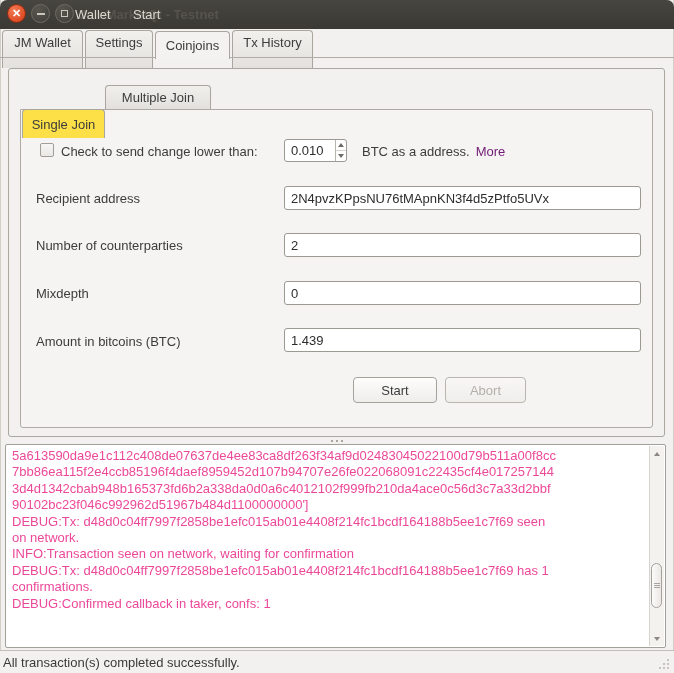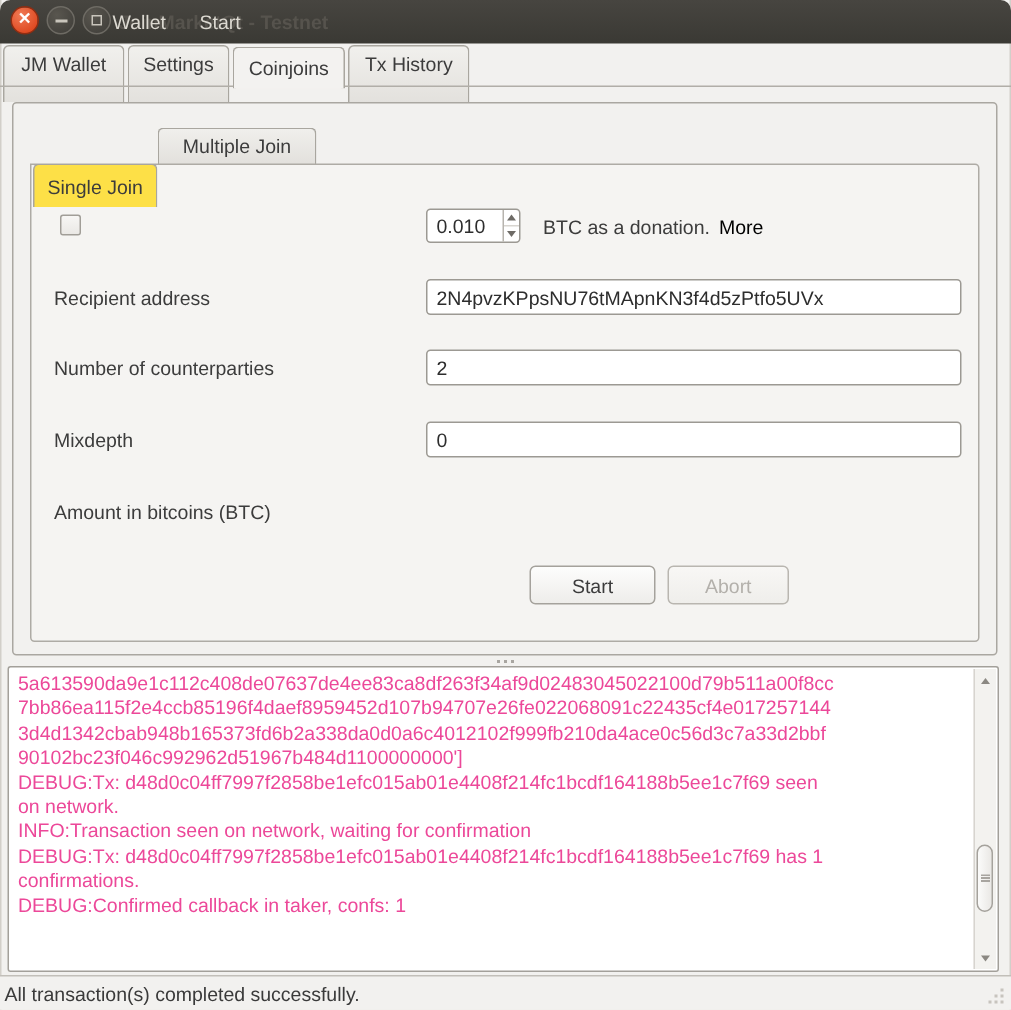--- a/index.html
+++ b/index.html
@@ -123,6 +123,7 @@
   <div class="innerpane"></div>
 
   <div class="checkbox"></div>
+  <span class="flabel" style="left:61px;top:144px;">Check to send change lower than:</span>
   <div class="spinbox">
     <input value="0.010" style="">
     <div class="spinbtns">

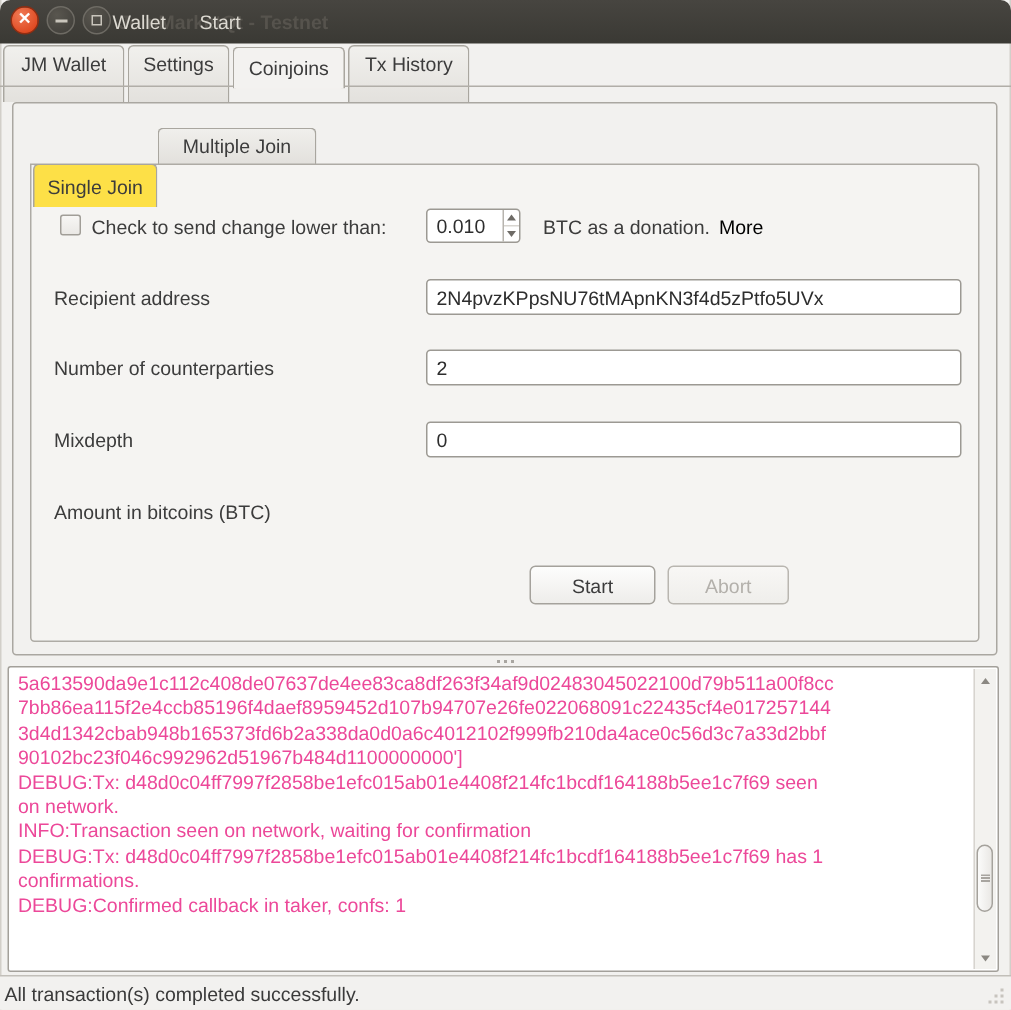--- a/index.html
+++ b/index.html
@@ -135,7 +135,7 @@
         </div>
     </div>
   </div>
-  <div class="suffixrow"><span>BTC as a donation.</span><span class="morelink">More</span></div>
+  <div class="suffixrow"><span>BTC as a address.</span><span class="morelink">More</span></div>
 
   <span class="flabel" style="left:36px;top:191px;">Recipient address</span>
   <input class="tfield" style="top: 186px;" value="2N4pvzKPpsNU76tMApnKN3f4d5zPtfo5UVx">

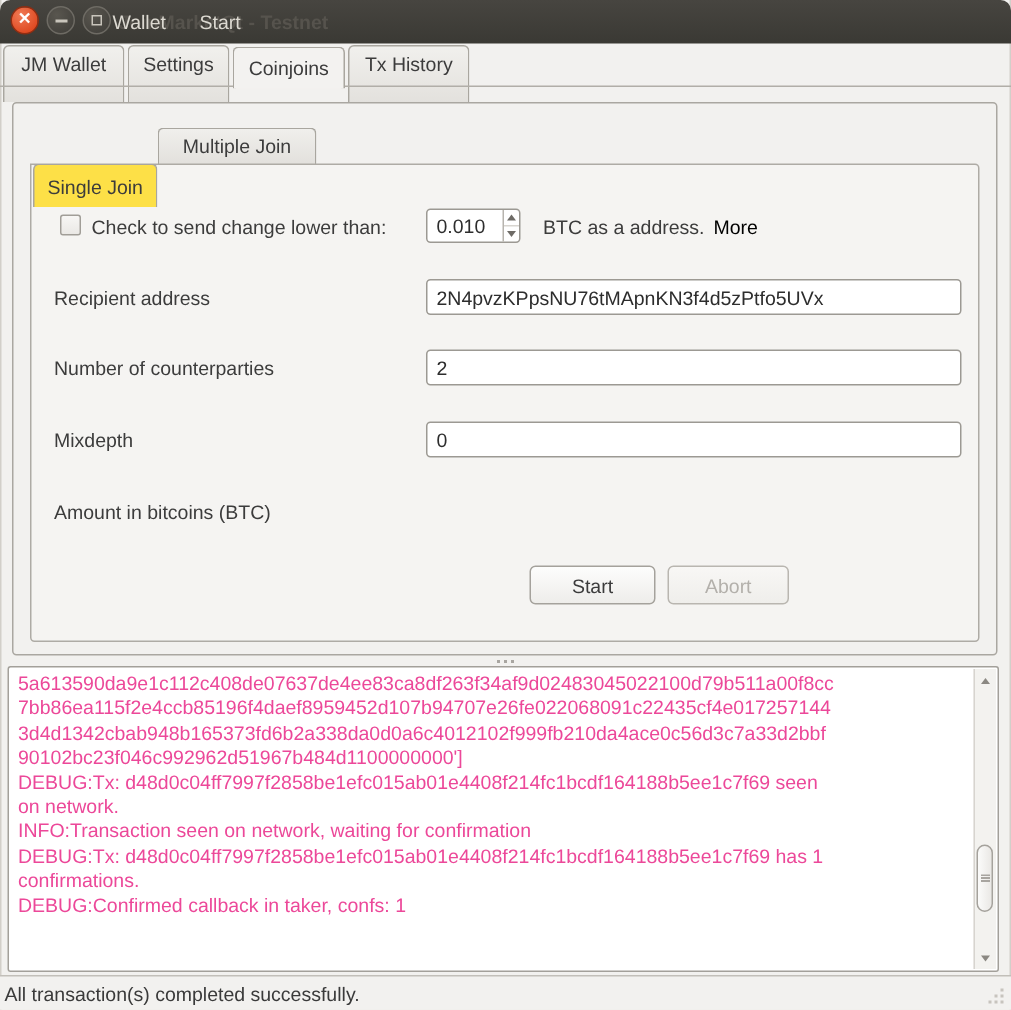--- a/index.html
+++ b/index.html
@@ -56,7 +56,7 @@
   .tri-up{width:0;height:0;border-left:3px solid transparent;border-right:3px solid transparent;border-bottom:4px solid #6e6b66;}
   .tri-down{width:0;height:0;border-left:3px solid transparent;border-right:3px solid transparent;border-top:4px solid #6e6b66;}
   .suffixrow{position:absolute;left:362px;top:144px;z-index:3;white-space:nowrap;}
-  .morelink{color:#000000;margin-left:6px;cursor:pointer;}
+  .morelink{color:#701a75;margin-left:6px;cursor:pointer;}
   .tfield{position:absolute;left:284px;width:357px;height:24px;z-index:3;box-sizing:border-box;
     background:#fff;border:1px solid #9c9993;border-radius:3px;padding:4px 6px;
     font:13px "Liberation Sans",sans-serif;color:#2d2d2d;outline:none;}

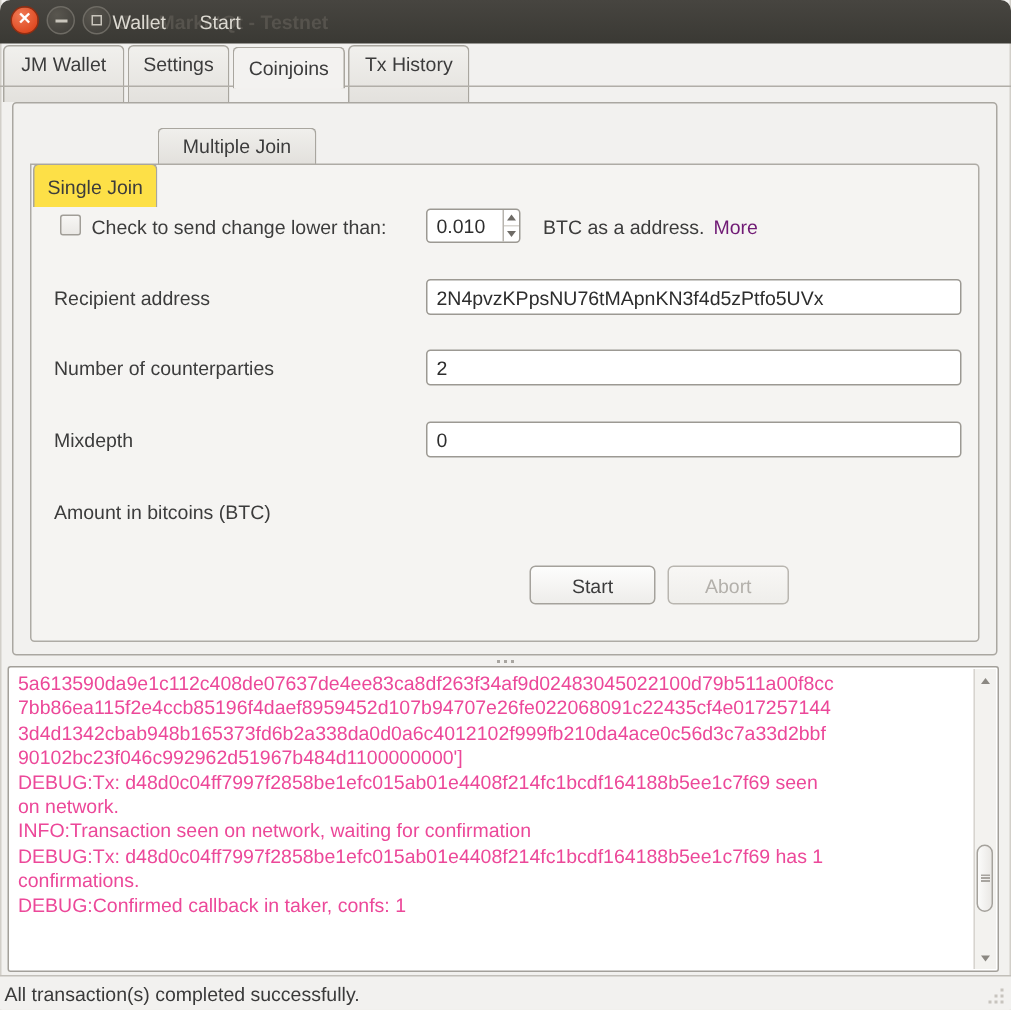--- a/index.html
+++ b/index.html
@@ -147,6 +147,7 @@
   <input class="tfield" style="top: 281px;" value="0">
 
   <span class="flabel" style="left:36px;top:334px;">Amount in bitcoins (BTC)</span>
+  <input class="tfield" style="top: 328px;" value="1.439">
 
   <button class="btn abort" disabled="">Abort</button>
   <button class="btn start">Start</button>

